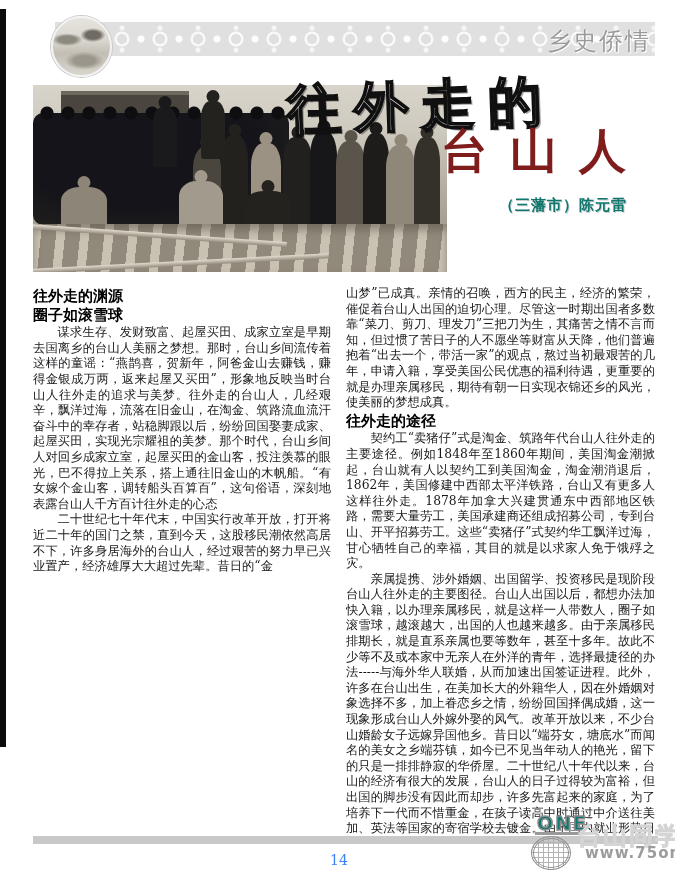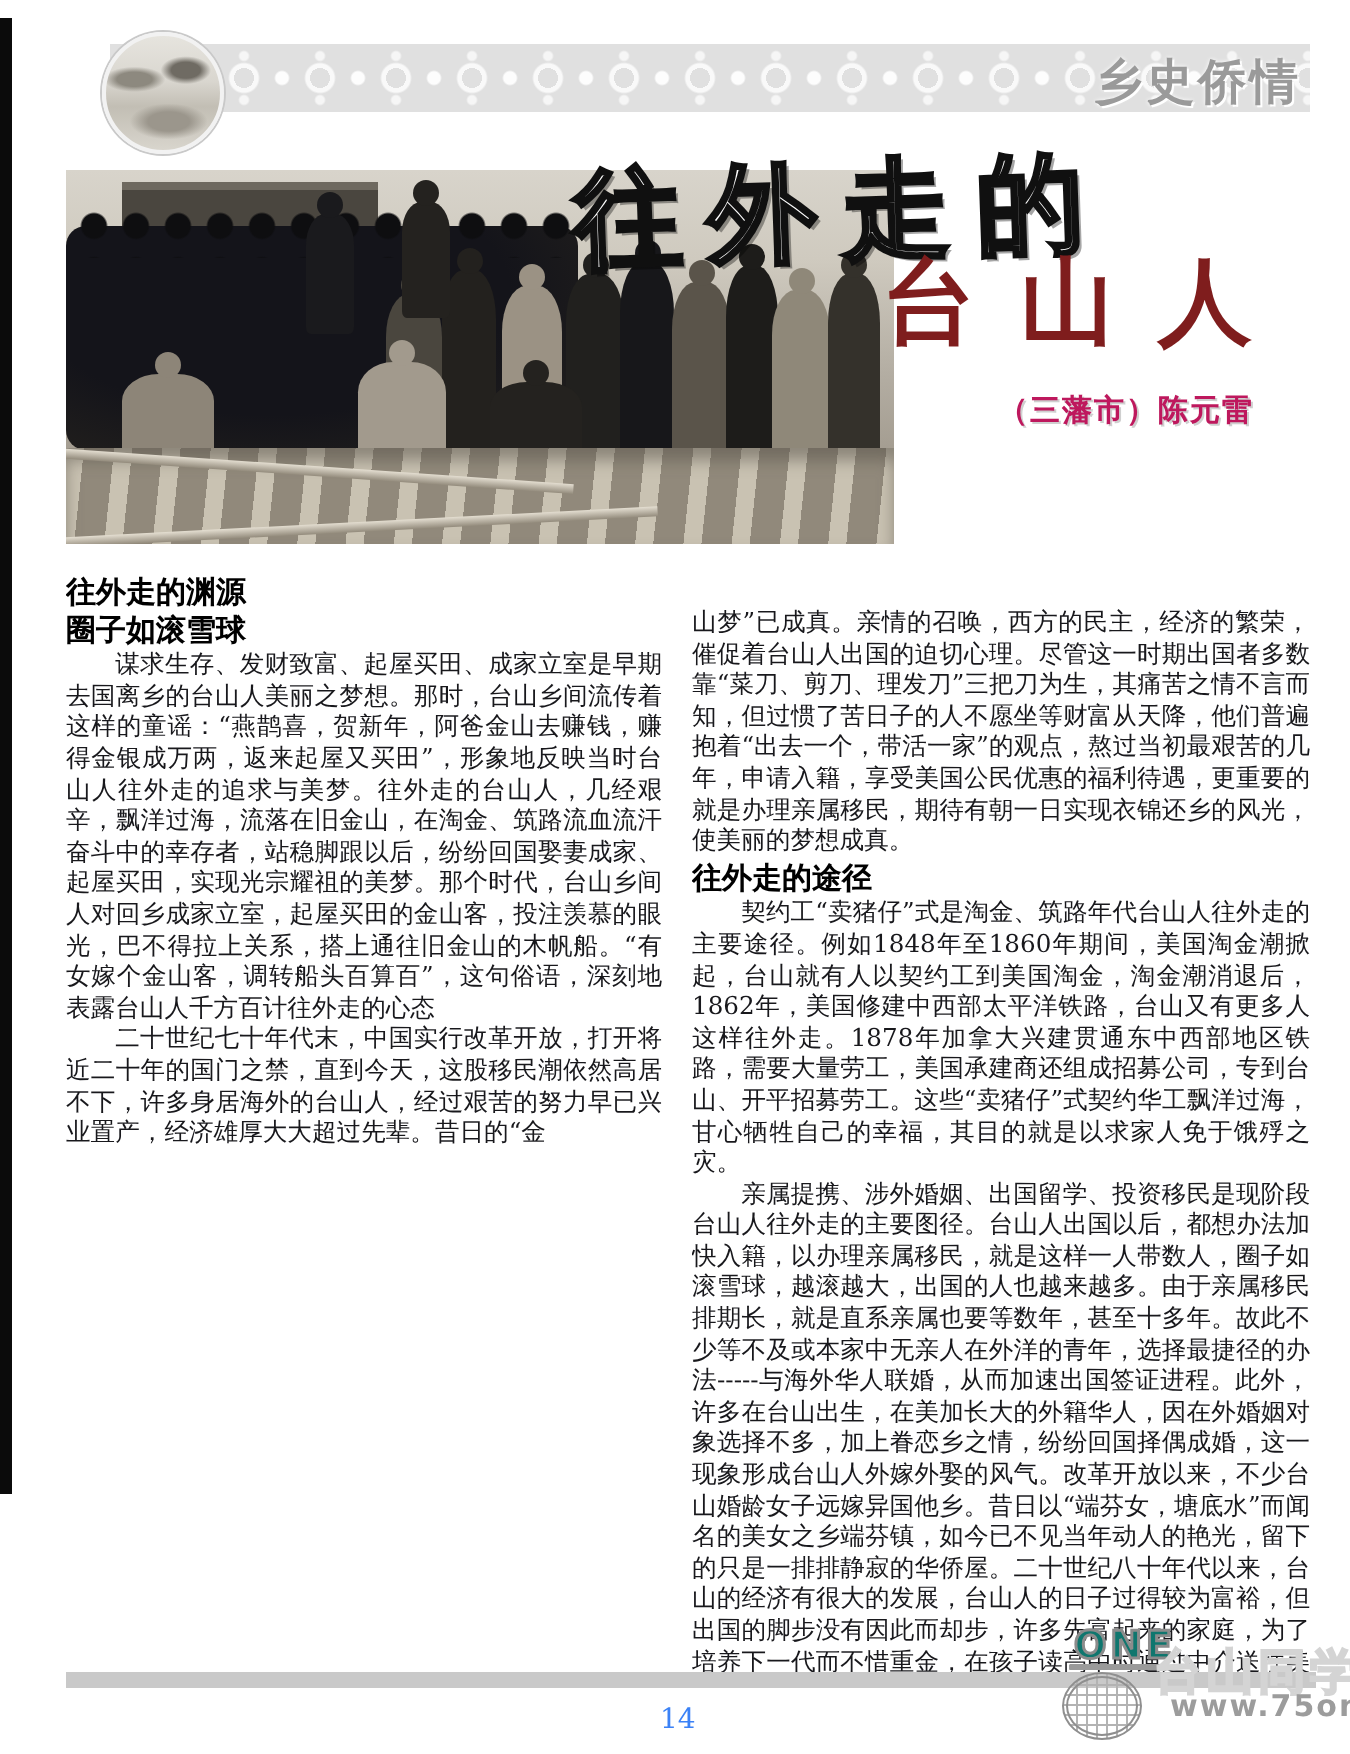--- a/index.html
+++ b/index.html
@@ -16,7 +16,7 @@
         radial-gradient(circle 4px at 29px 28px, rgba(255,255,255,.7) 0 2px, rgba(255,255,255,0) 3px);
       background-size:38px 34px;}
   .banner-label{position:absolute;right:4px;top:3px;font-family:"DejaVu Sans", sans-serif;
-      font-weight:bold;font-size:24px;letter-spacing:2px;color:#9a9a9a;
+      font-weight:normal;font-size:24px;letter-spacing:2px;color:#9a9a9a;
       text-shadow:0 0 2px #ffffff,1px 1px 0 #ffffff;}
   
   .vignette{position:absolute;left:51px;top:16px;width:57px;height:57px;border-radius:50%;

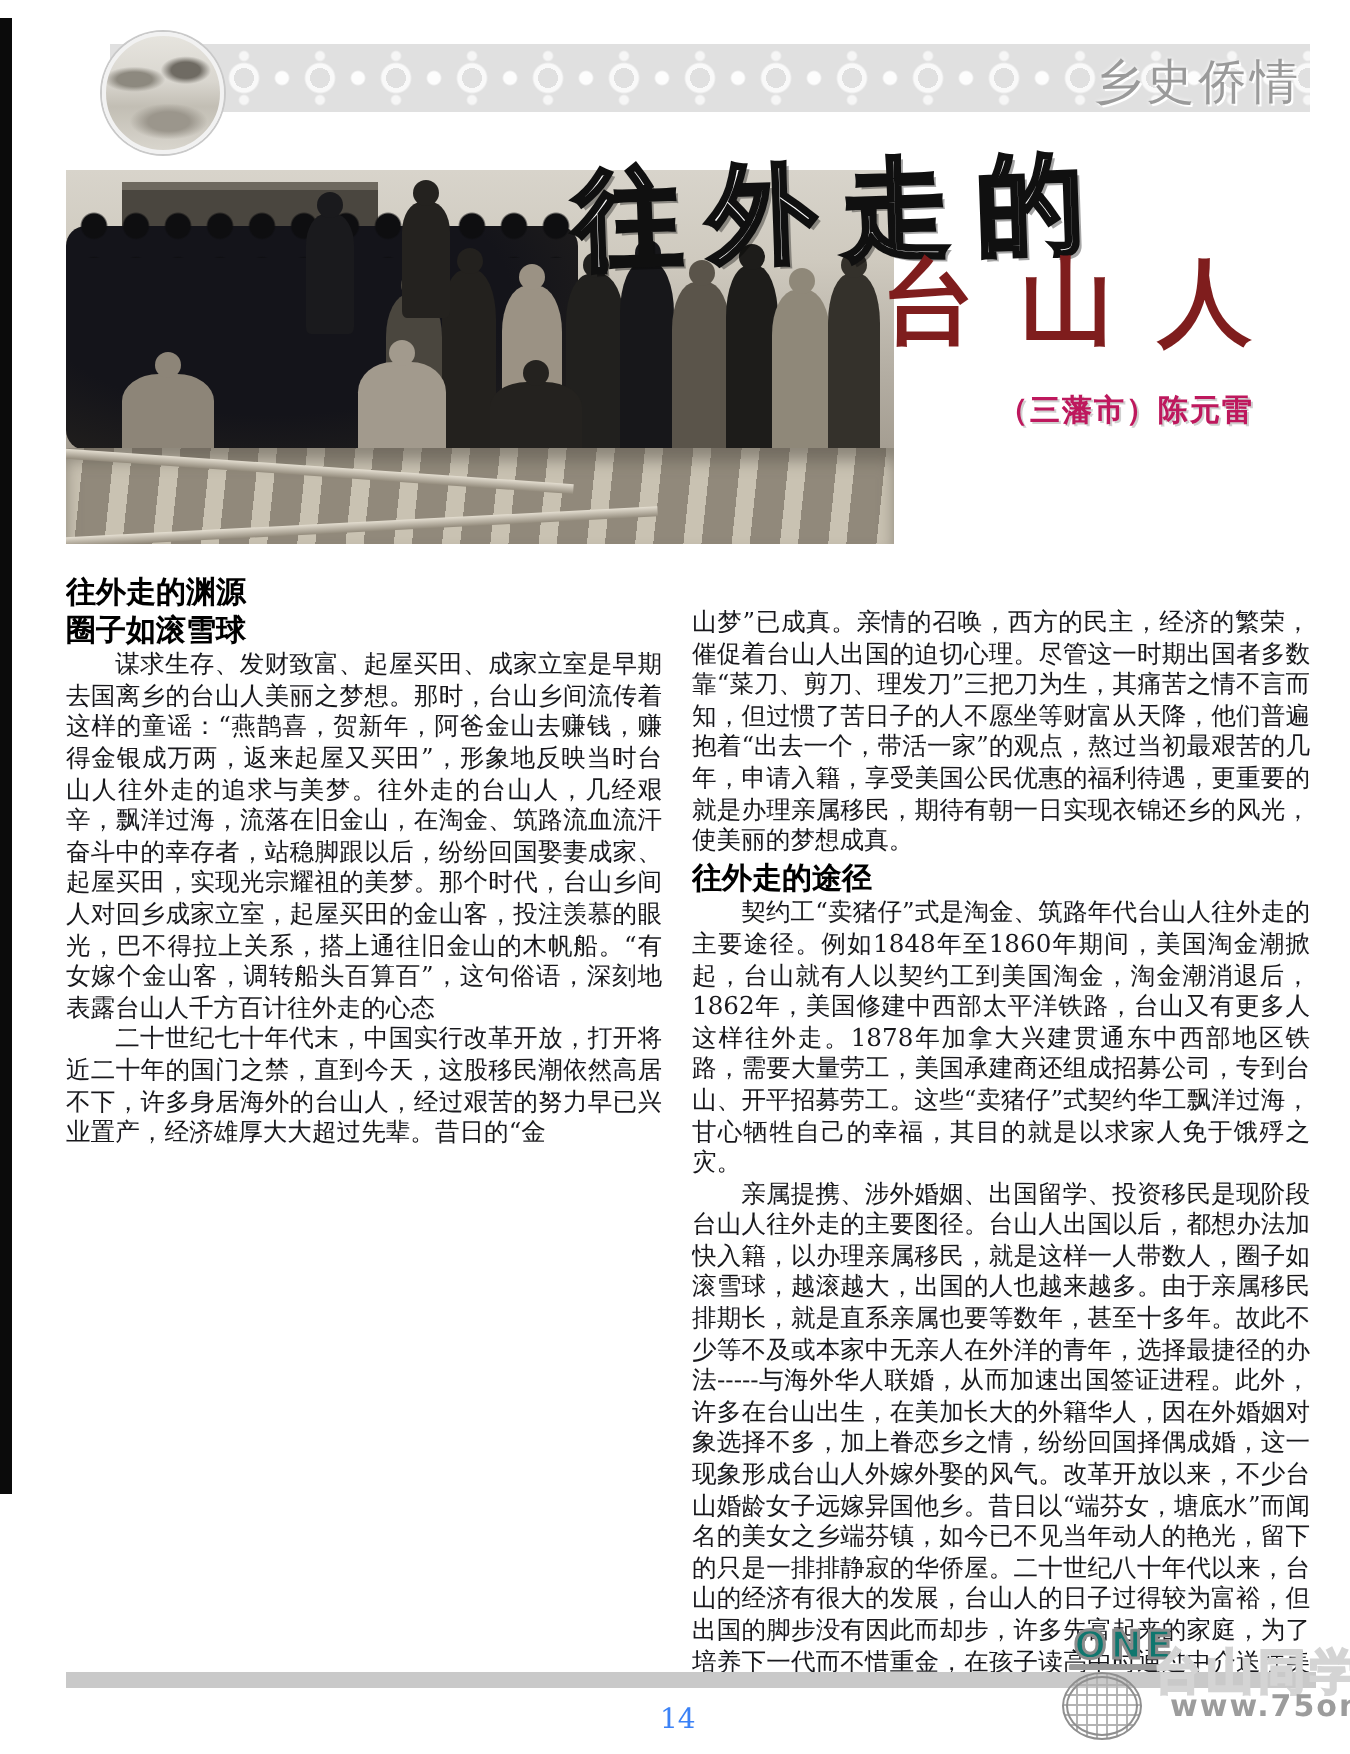--- a/index.html
+++ b/index.html
@@ -51,7 +51,7 @@
   .title-main{position:absolute;left:441px;top:120px;font-family:"DejaVu Sans", sans-serif;
       font-weight:900;font-size:47px;letter-spacing:22px;color:#7f1d1d;white-space:nowrap;}
   .byline{position:absolute;left:499px;top:196px;font-family:"DejaVu Sans", sans-serif;
-      font-weight:bold;font-size:15px;color:#be185d;letter-spacing:1px;
+      font-weight:bold;font-size:15px;color:#0f766e;letter-spacing:1px;
       text-shadow:1px 1px 0 #cfcfcf;}
   
   .columns{position:absolute;left:33px;top:286px;width:622px;height:550px;display:flex;gap:15px;}

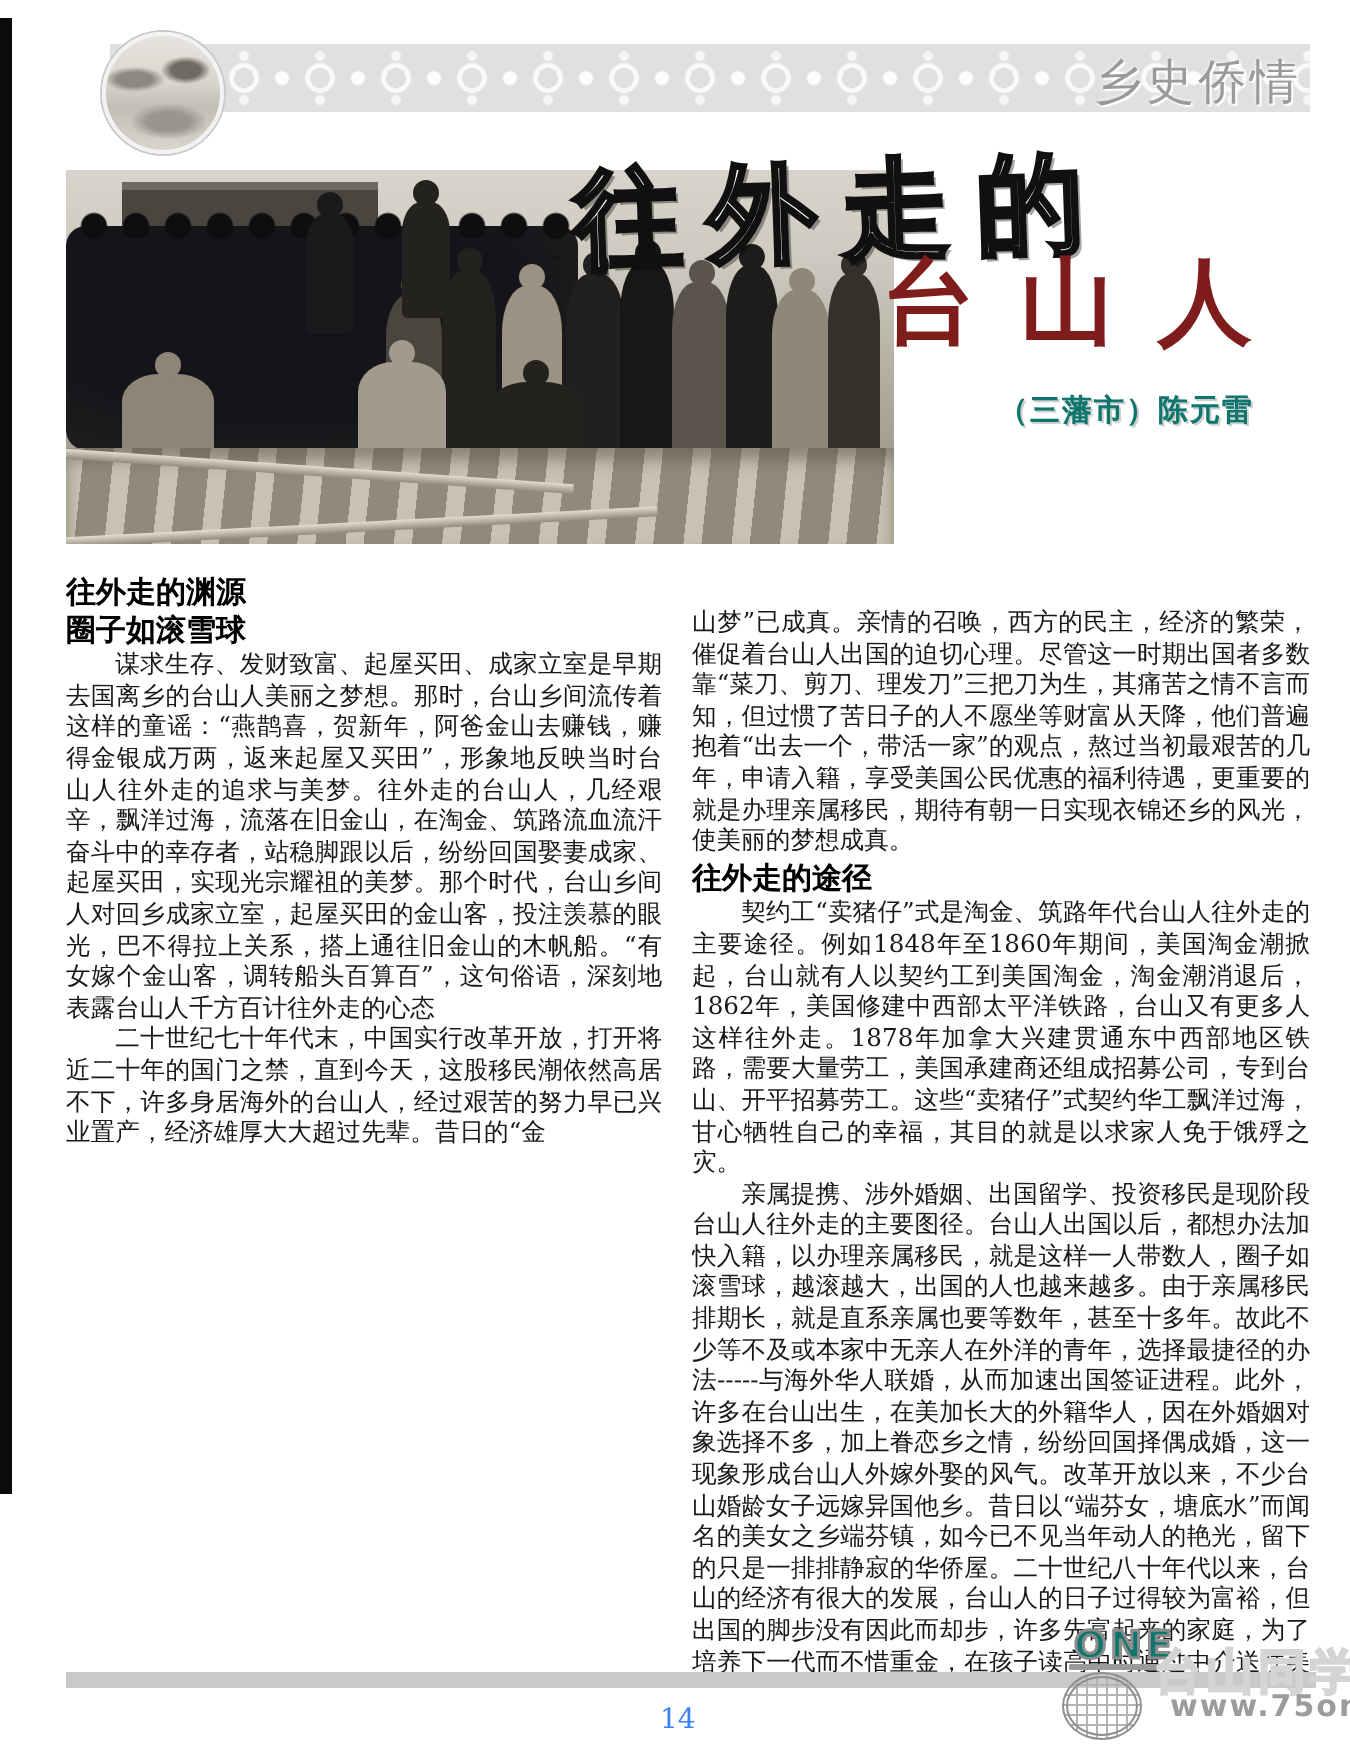--- a/index.html
+++ b/index.html
@@ -57,7 +57,7 @@
   .columns{position:absolute;left:33px;top:286px;width:622px;height:550px;display:flex;gap:15px;}
   .col{overflow:hidden;font-size:12.3px;line-height:15.6px;color:#18181c;text-align:justify;}
   .col.left{width:298px;}
-  .col.right{width:309px;margin-top:18px;}
+  .col.right{width:309px;}
   .col p{margin:0;text-indent:2em;}
   .col p.cont{text-indent:0;}
   .col h3{margin:3px 0 2px 0;font-family:"DejaVu Sans", sans-serif;

